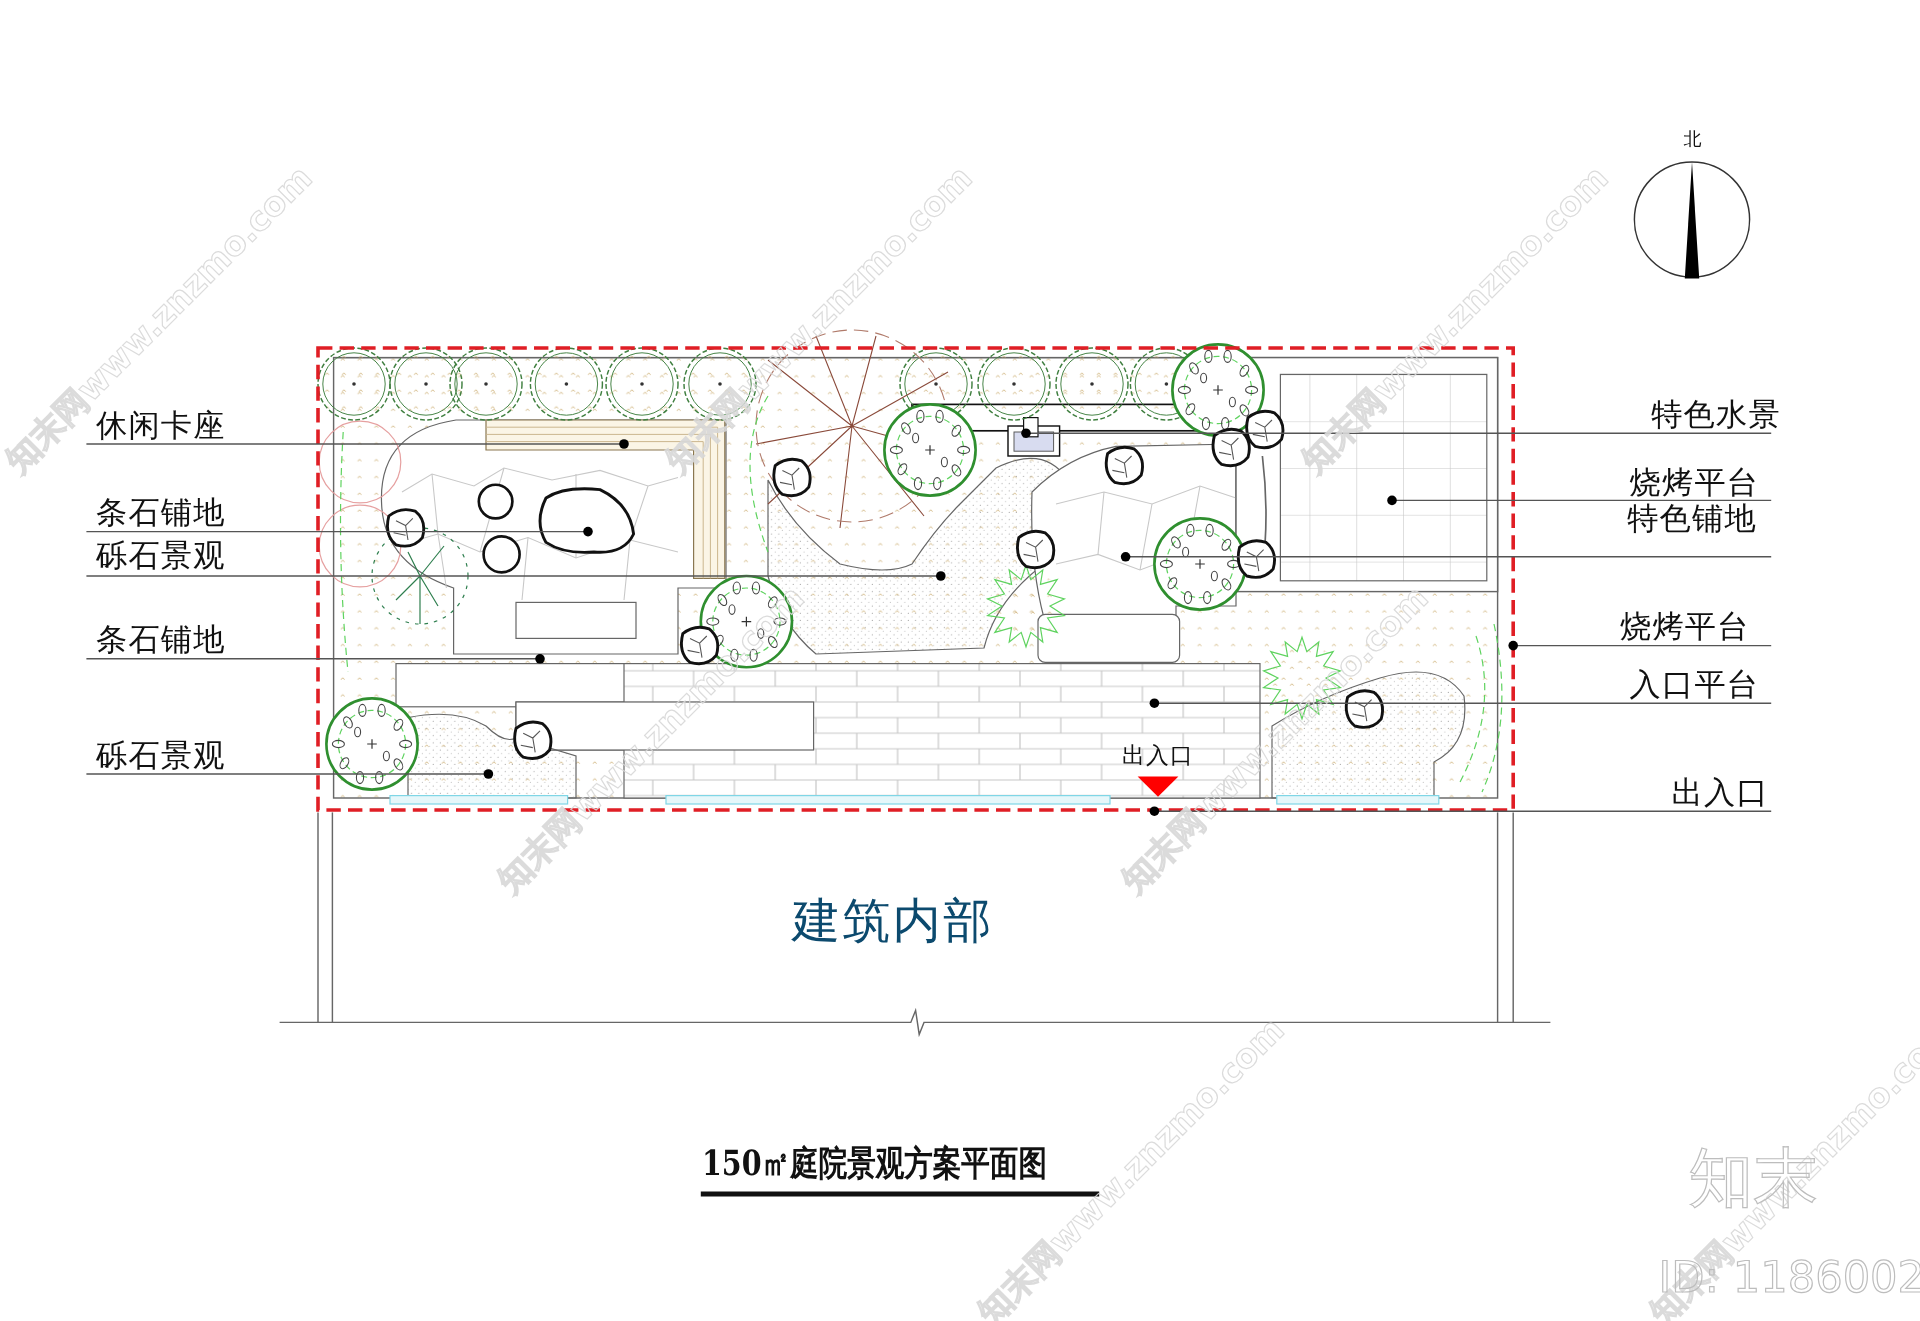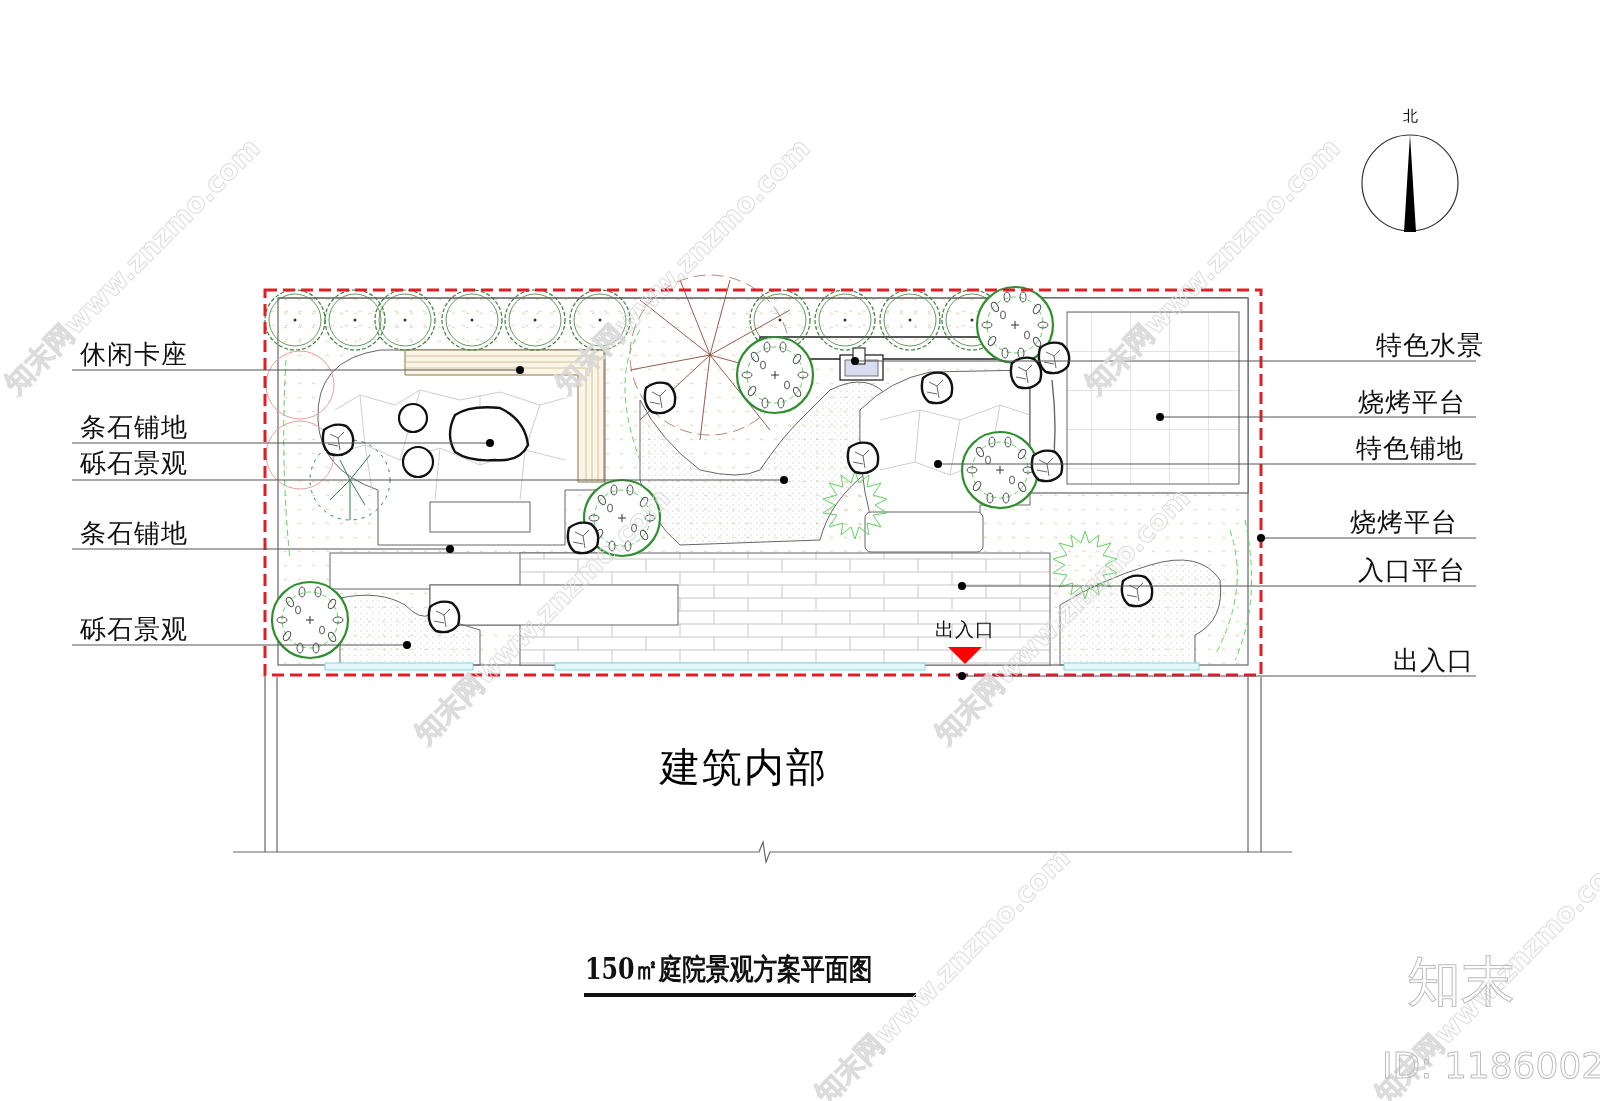--- a/index.html
+++ b/index.html
@@ -241,7 +241,7 @@
 
 <div class="label" style="left:1356px;top:328px;margin-left:20px;">特色水景</div>
 <div class="label" style="left:1358px;top:385px;">烧烤平台</div>
-<div class="label" style="left:1356px;top:431px;">特色铺地</div>
+<div class="label" style="left:1356px;top:415px;">特色铺地</div>
 <div class="label" style="left:1350px;top:505px;">烧烤平台</div>
 <div class="label" style="left:1358px;top:553px;font-family:Liberation Serif, serif;">入口平台</div>
 <div class="label" style="left:1393px;top:643px;">出入口</div>

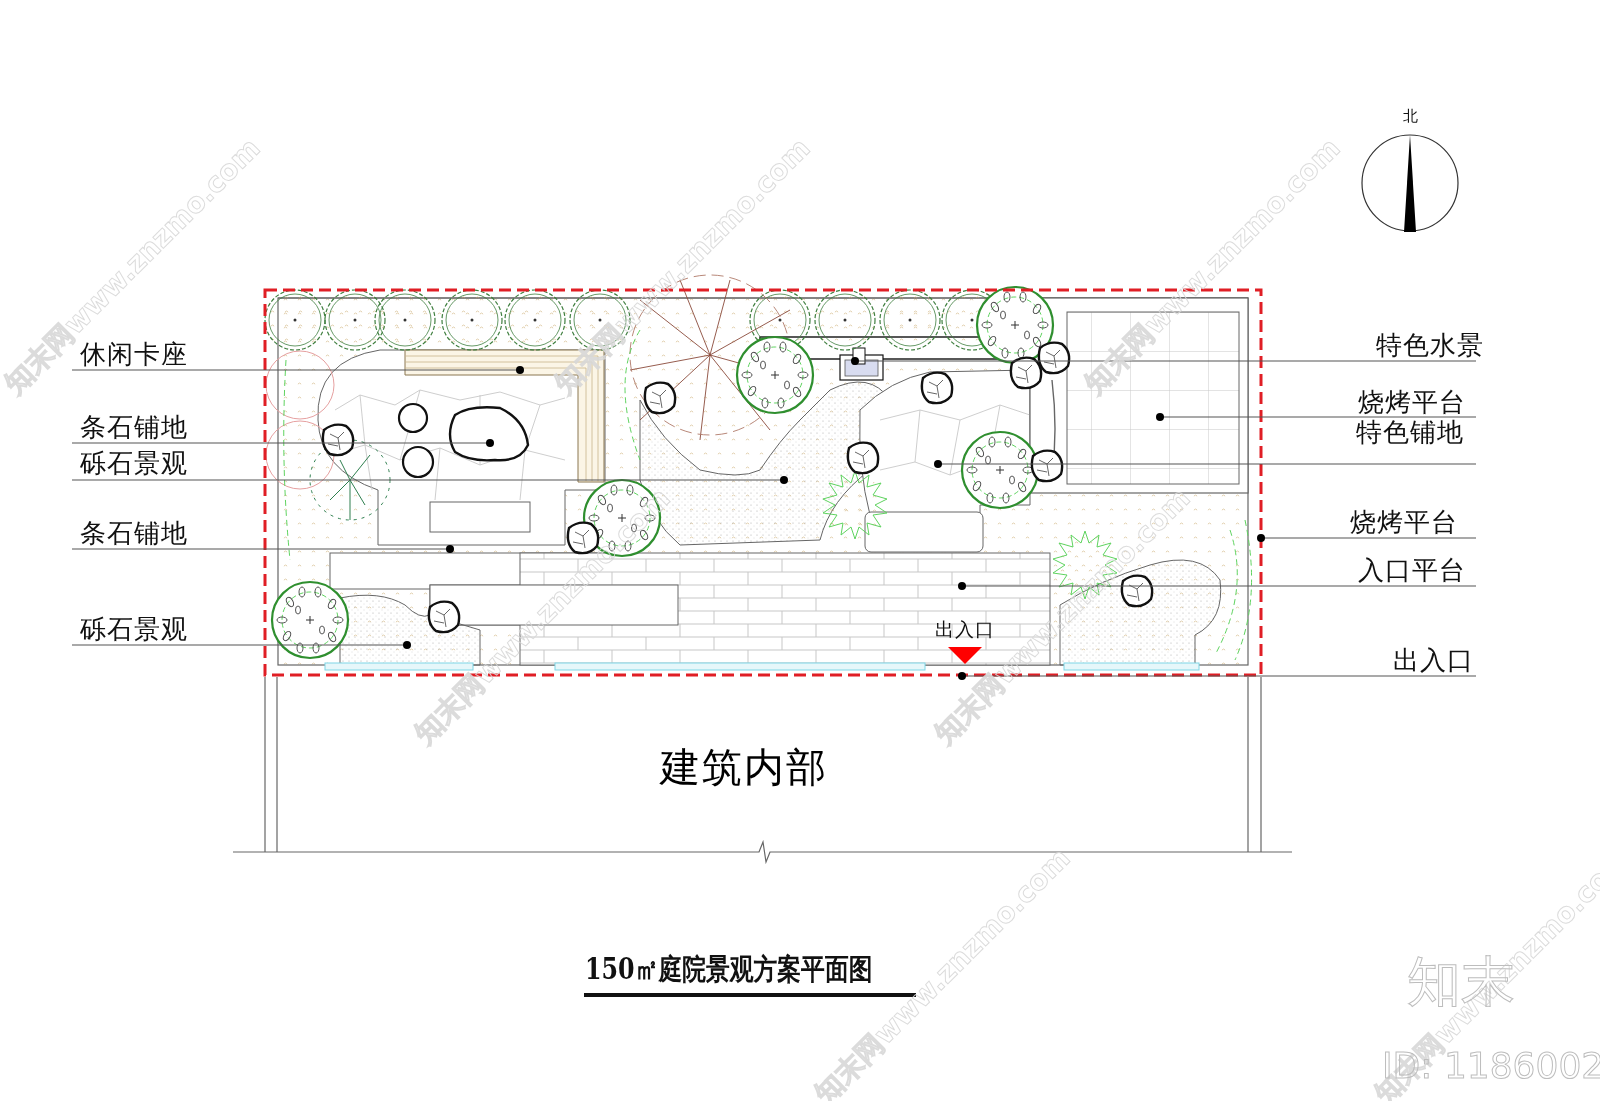--- a/index.html
+++ b/index.html
@@ -7,7 +7,7 @@
   .abs { position:absolute; }
   .label { position:absolute; font-family:"DejaVu Sans", sans-serif; font-size:26px; color:#111; white-space:nowrap; letter-spacing:1px; }
   .title { position:absolute; font-family:"DejaVu Serif", serif; font-size:29px; font-weight:bold; color:#111; letter-spacing:0px; transform:scaleX(0.82); transform-origin:left top; white-space:nowrap; }
-  .building-label { position:absolute; font-family:"DejaVu Serif", serif; font-size:40px; color:#000000; letter-spacing:2px; }
+  .building-label { position:absolute; font-family:"DejaVu Serif", serif; font-size:40px; color:#0c4a6e; letter-spacing:2px; }
   .watermark { position:absolute; font-family:"DejaVu Sans", sans-serif; font-weight:bold; font-size:28px; color:transparent; -webkit-text-stroke:1px #d8d8d8; transform:rotate(-45deg); transform-origin:left center; white-space:nowrap; pointer-events:none; opacity:0.9; }
   .brand { position:absolute; font-family:"DejaVu Sans", sans-serif; color:transparent; -webkit-text-stroke:1px #bdbdbd; white-space:nowrap; }
   svg text { font-family:"DejaVu Sans", sans-serif; }

